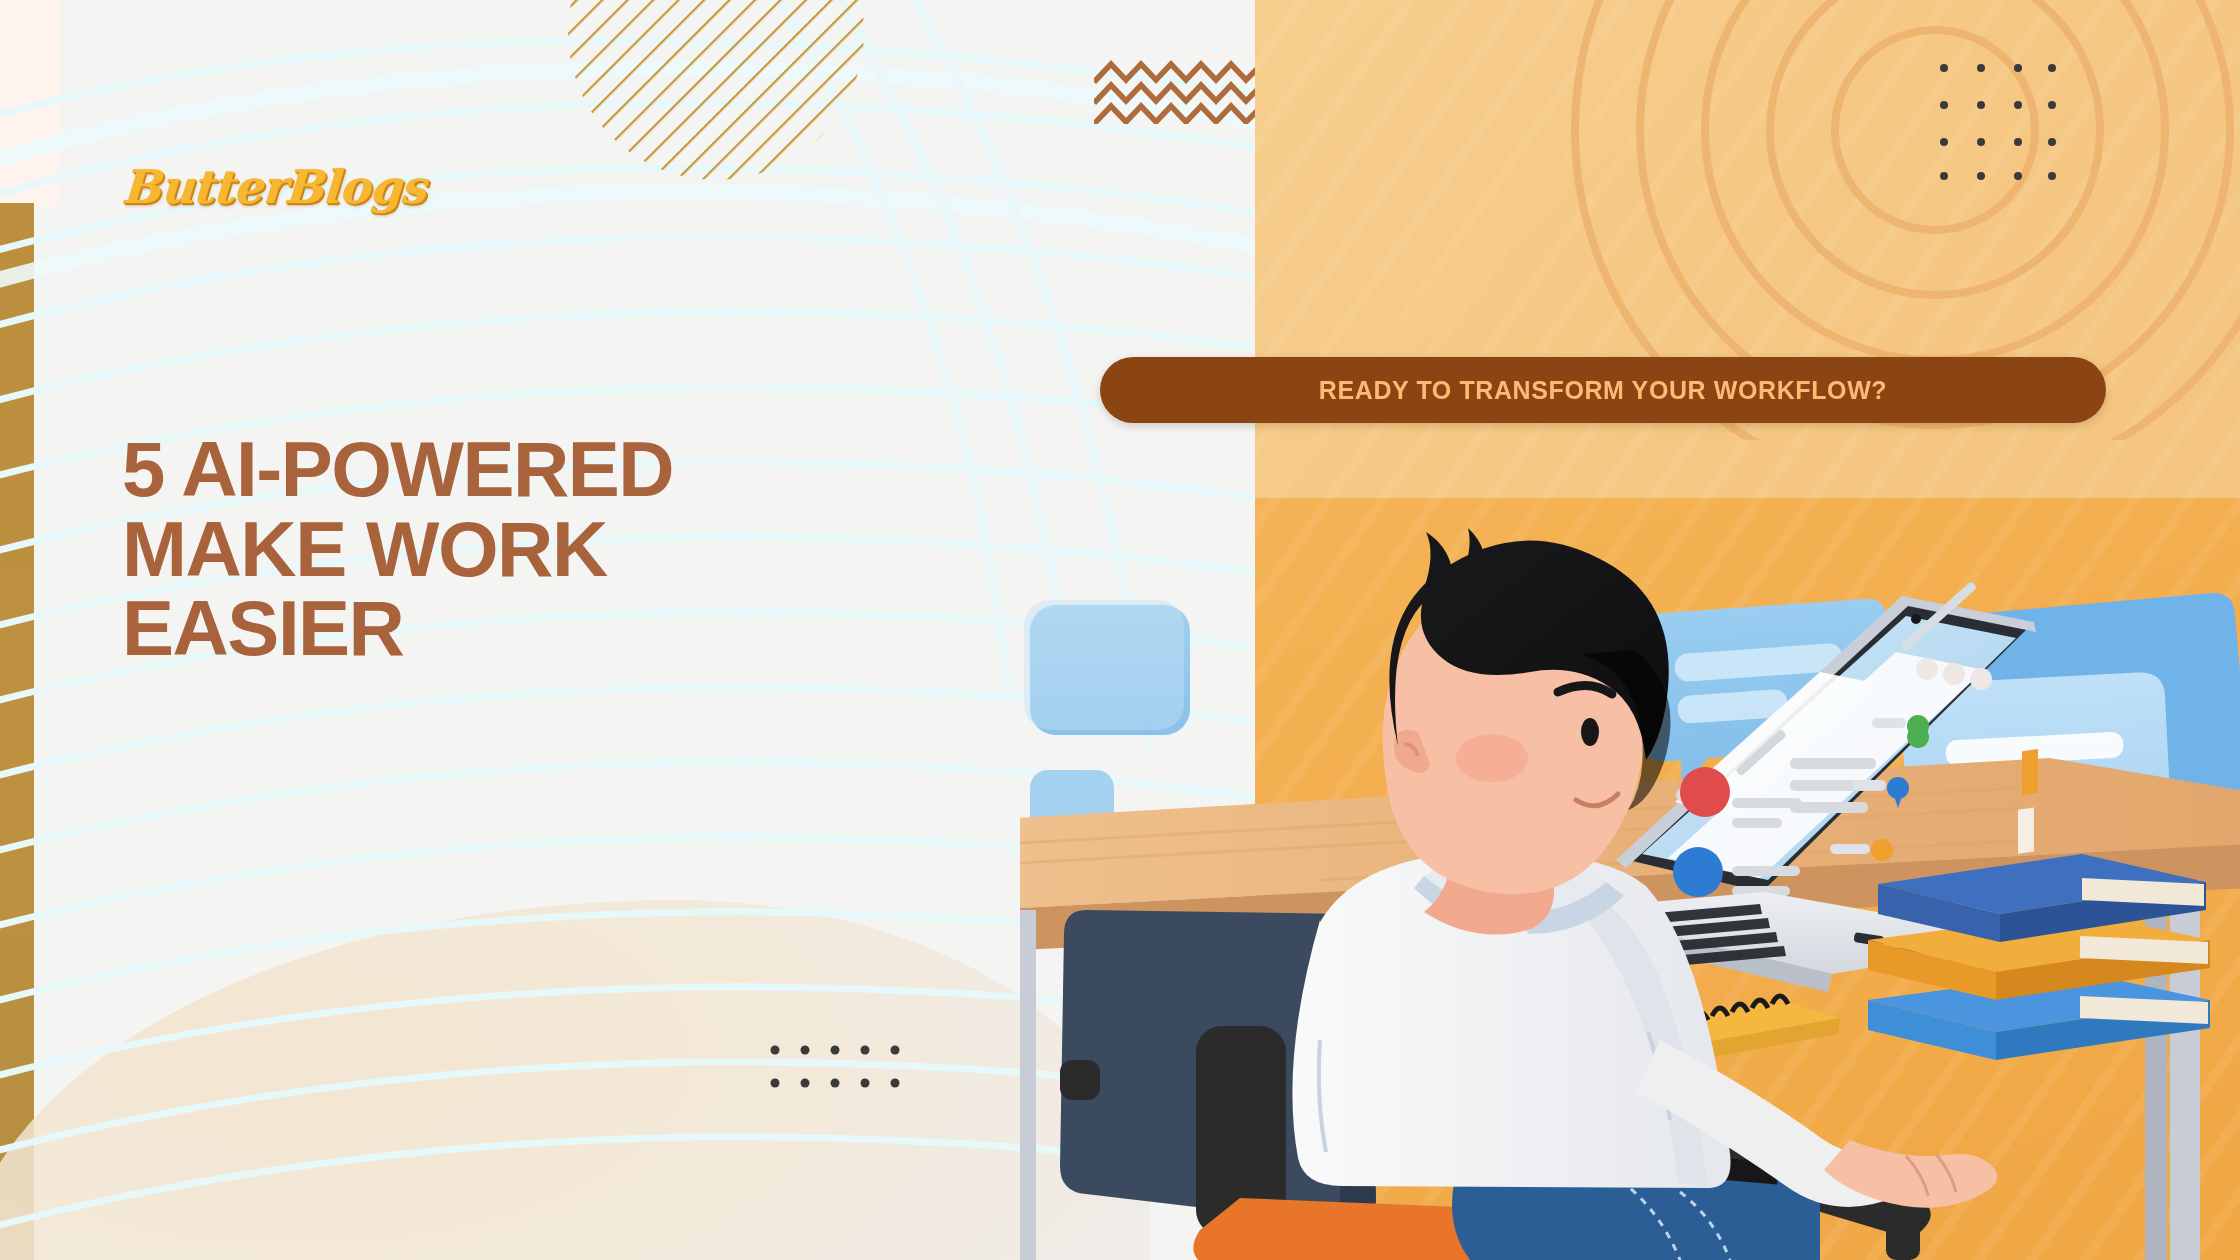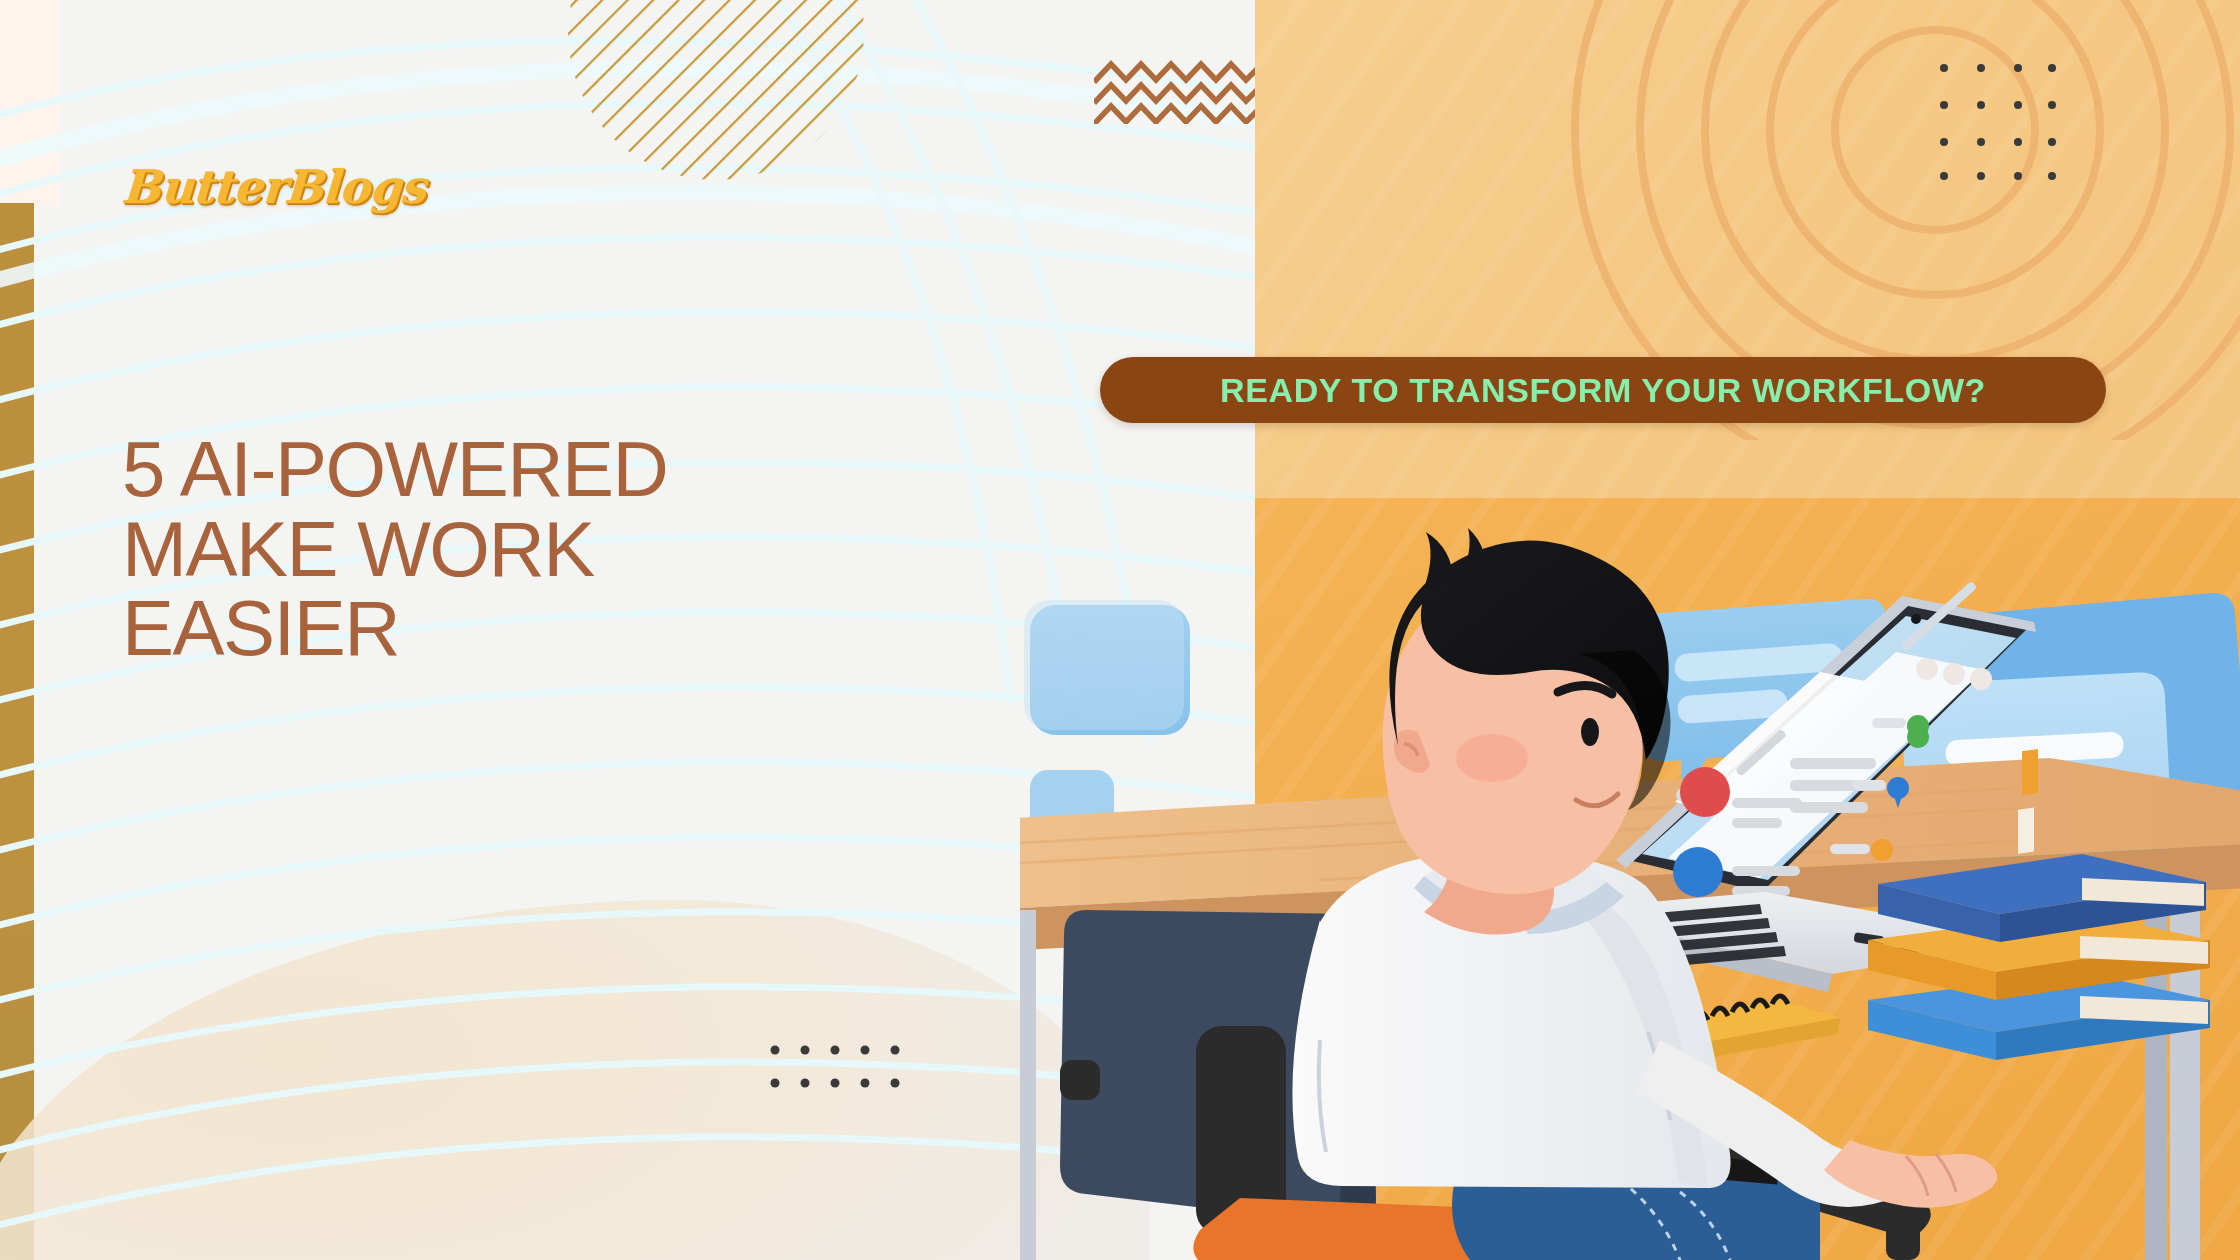--- a/index.html
+++ b/index.html
@@ -45,7 +45,7 @@
   .cta-pill { position:absolute; left:1100px; top:357px; width:1006px; height:66px;
      background:#8B4513; border-radius:33px; display:flex; align-items:center; justify-content:center;
      box-shadow:0 3px 8px rgba(90,45,10,.20); z-index:40; }
-  .cta-text { color:#86efac; font-size:34px; font-weight:bold; letter-spacing:.6px;
+  .cta-text { color:#fdba74; font-size:25px; font-weight:bold; letter-spacing:.6px;
      white-space:nowrap; font-family:"Liberation Sans", sans-serif; }
 
   

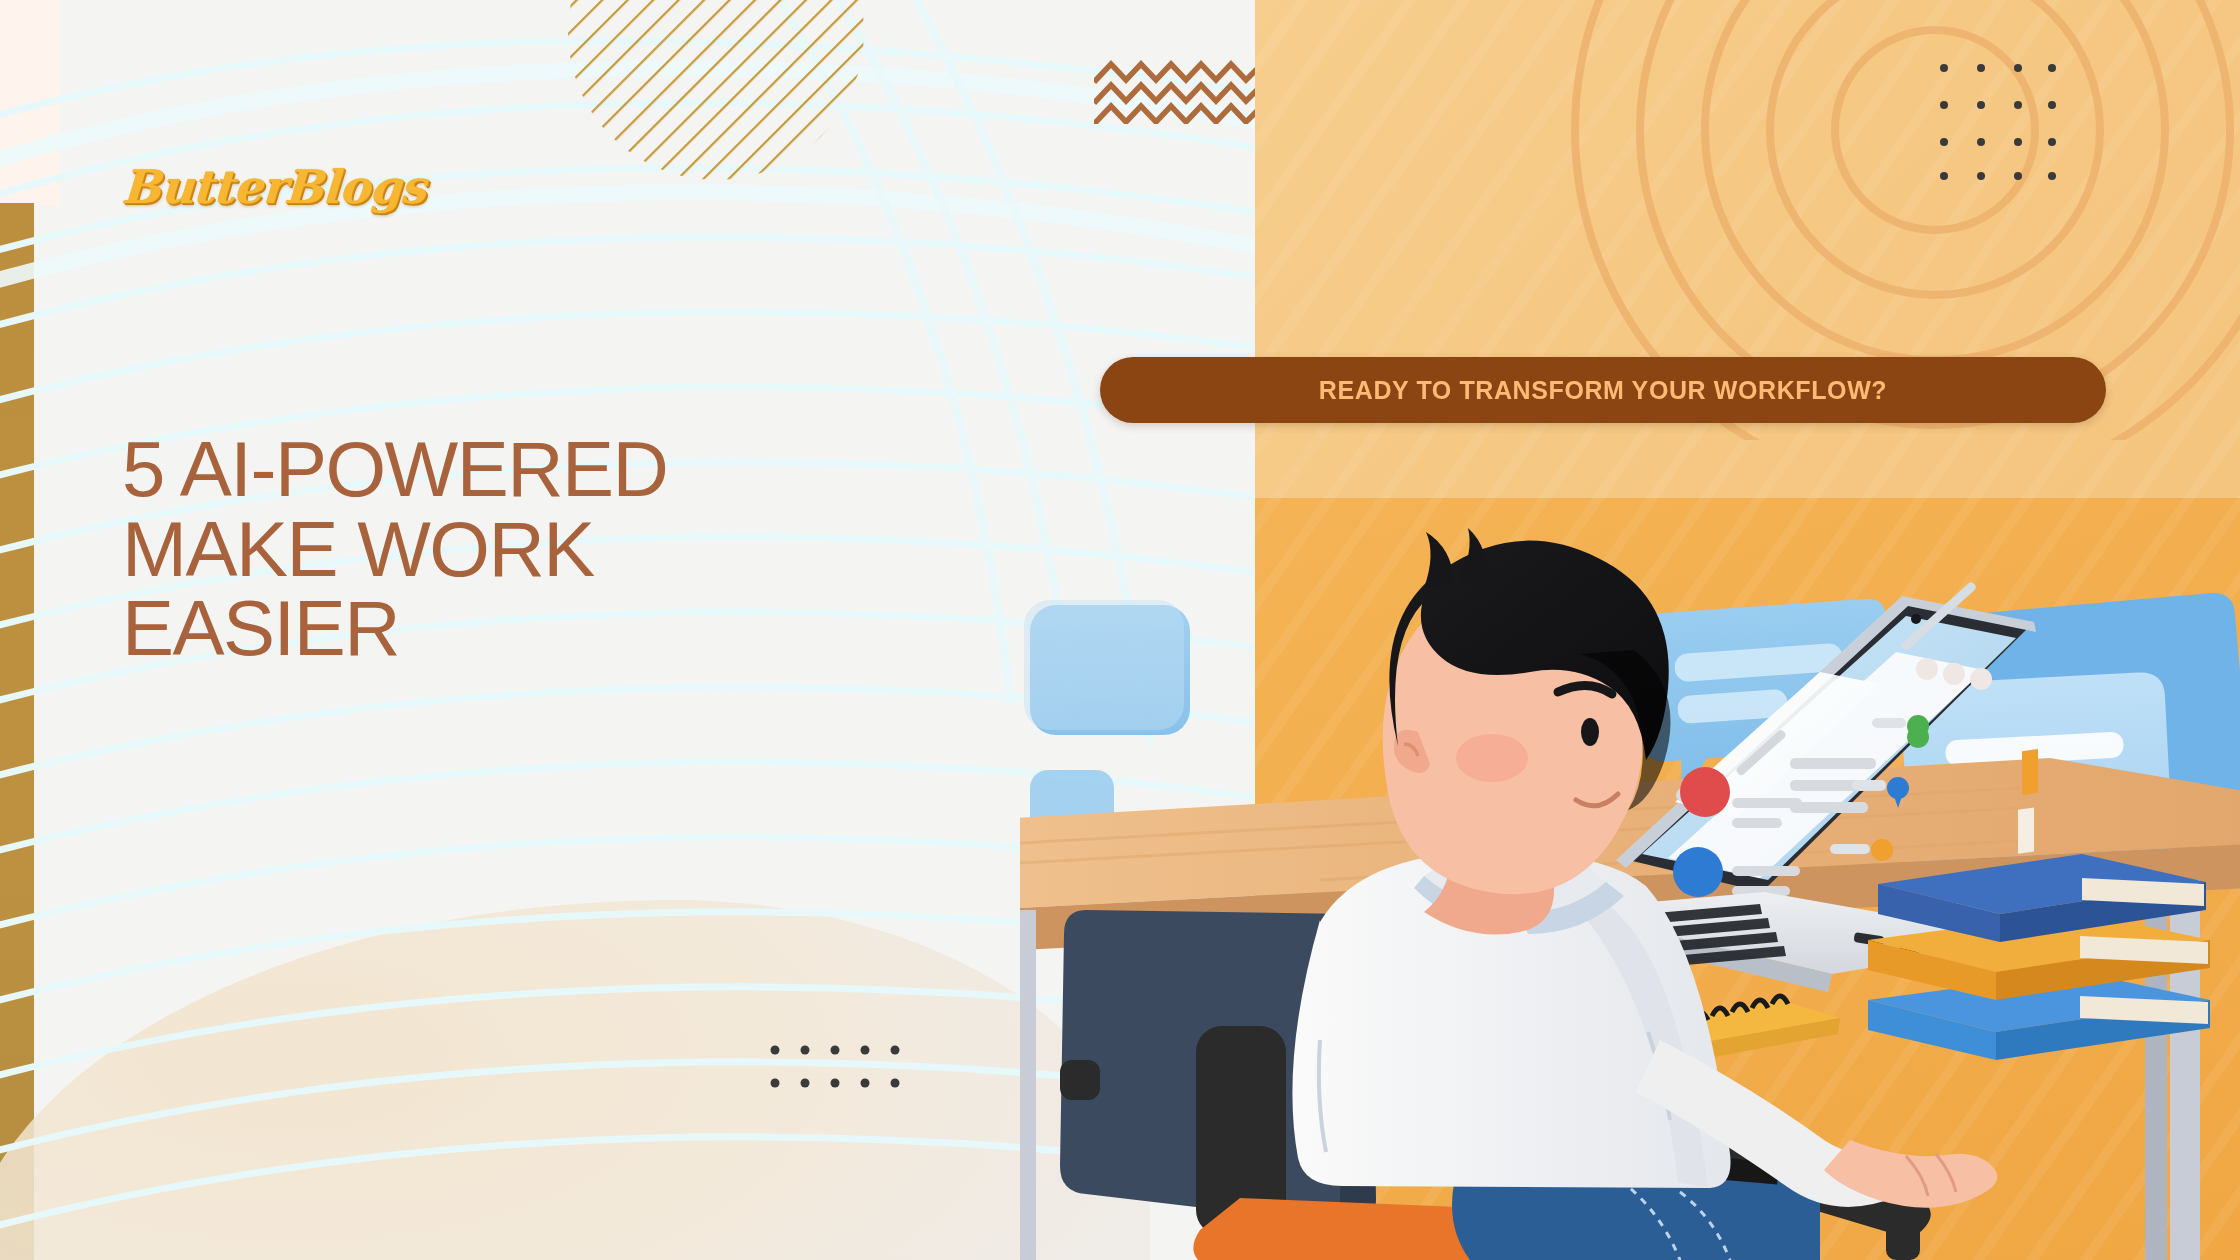--- a/index.html
+++ b/index.html
@@ -58,7 +58,7 @@
 
   
   .headline { position:absolute; left:122px; top:430px; width:820px; z-index:30;
-     color:#A9633C; font-size:78px; line-height:1.02; font-weight:normal;
+     color:#A9633C; font-size:78px; line-height:1.02; font-weight:bold;
      letter-spacing:-1.5px; text-transform:uppercase;
      font-family:"Liberation Sans", sans-serif; }
   .headline span { display:block; }

